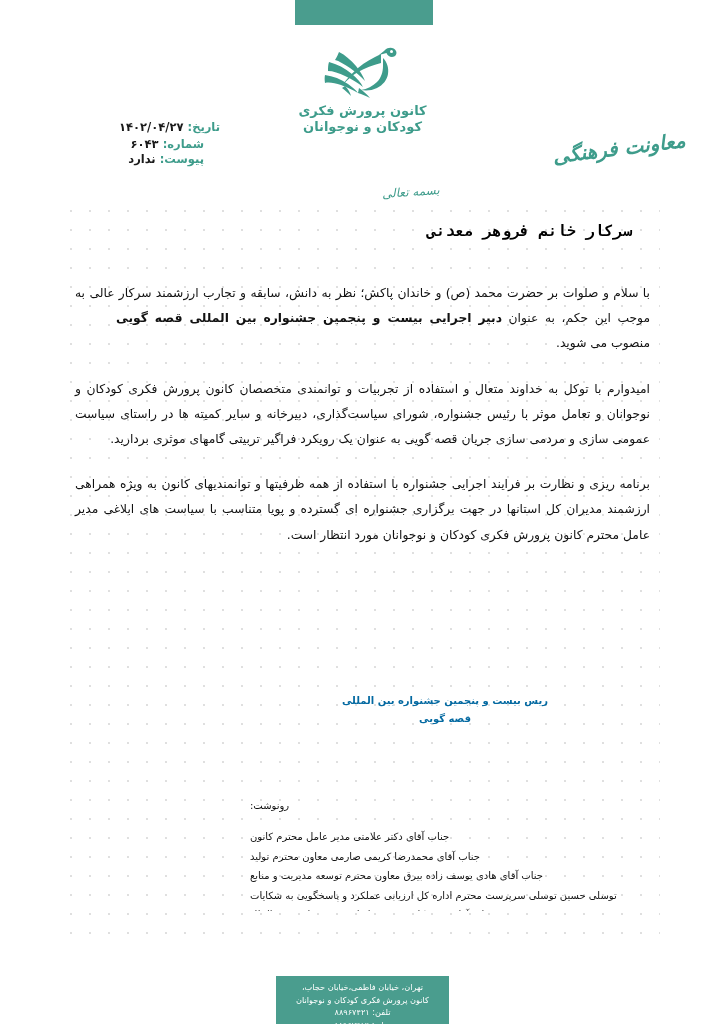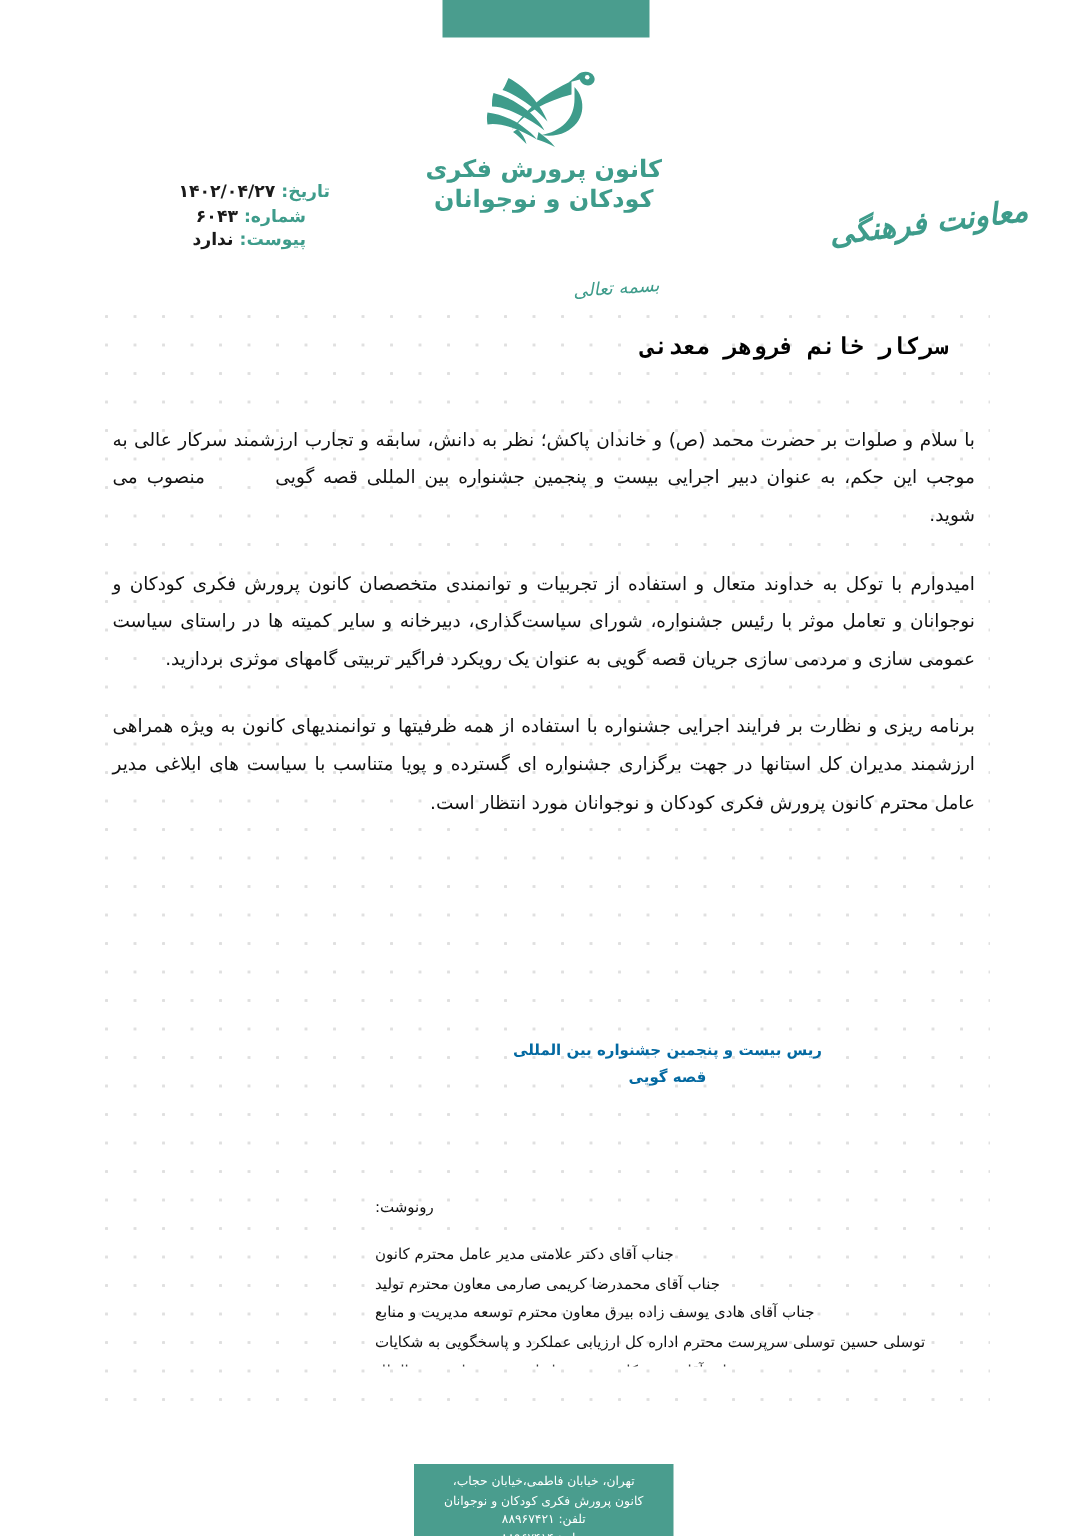--- a/index.html
+++ b/index.html
@@ -58,7 +58,7 @@
     text-align: center;
     color: #3e9c8b;
     line-height: 1.25;
-    font-size: 16px;
+    font-size: 13px;
     font-weight: bold;
     letter-spacing: -0.2px;
   }

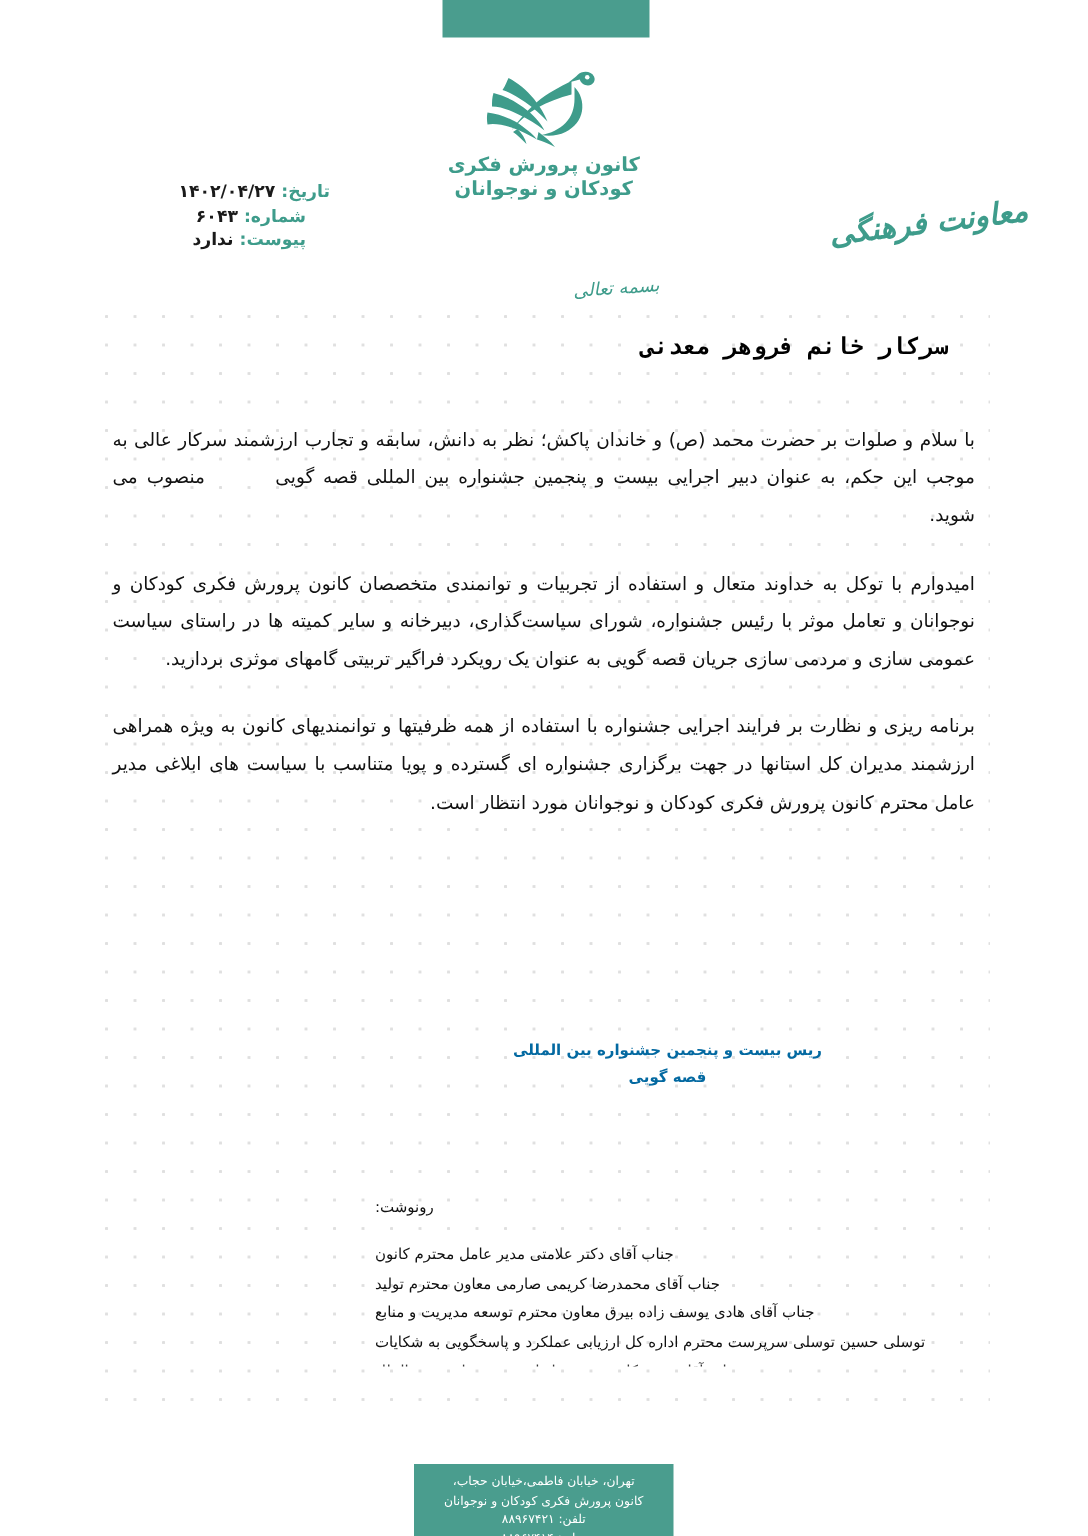--- a/index.html
+++ b/index.html
@@ -150,7 +150,7 @@
     text-justify: inter-word;
     margin: 0 0 20px 0;
   }
-  .para b { font-weight: normal; margin-left: 41px; }
+  .para b { font-weight: bold; margin-left: 41px; }
   .para.closing { text-align: right; padding-right: 30px; margin-top: 26px; }
 
   

